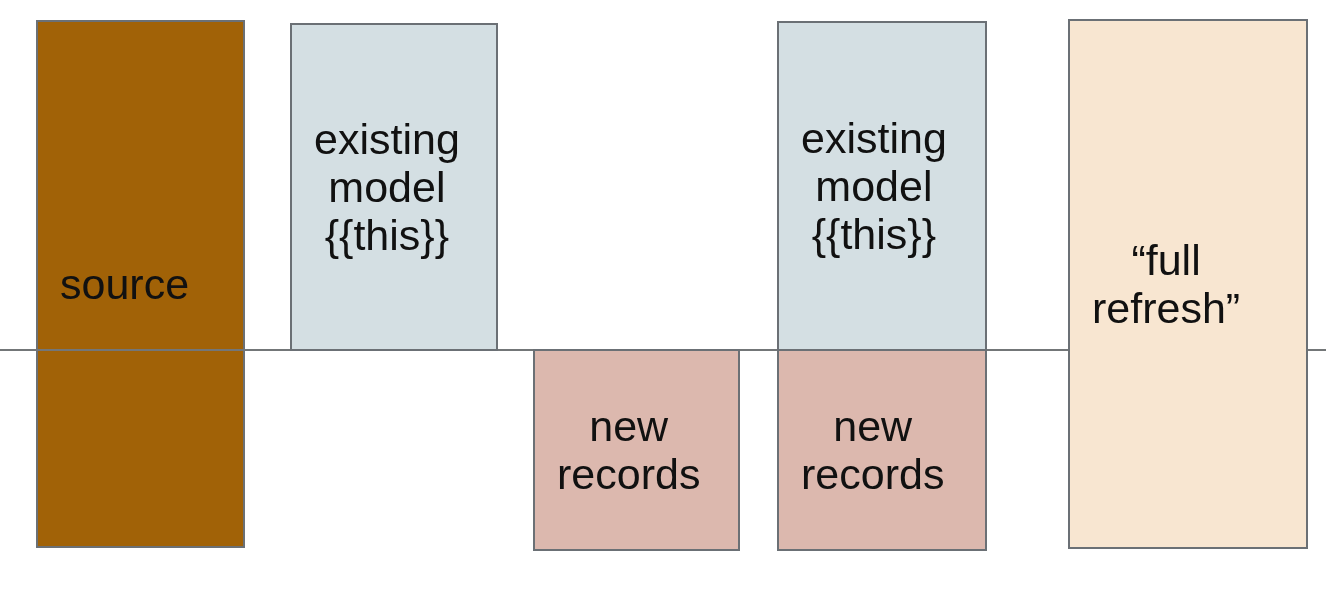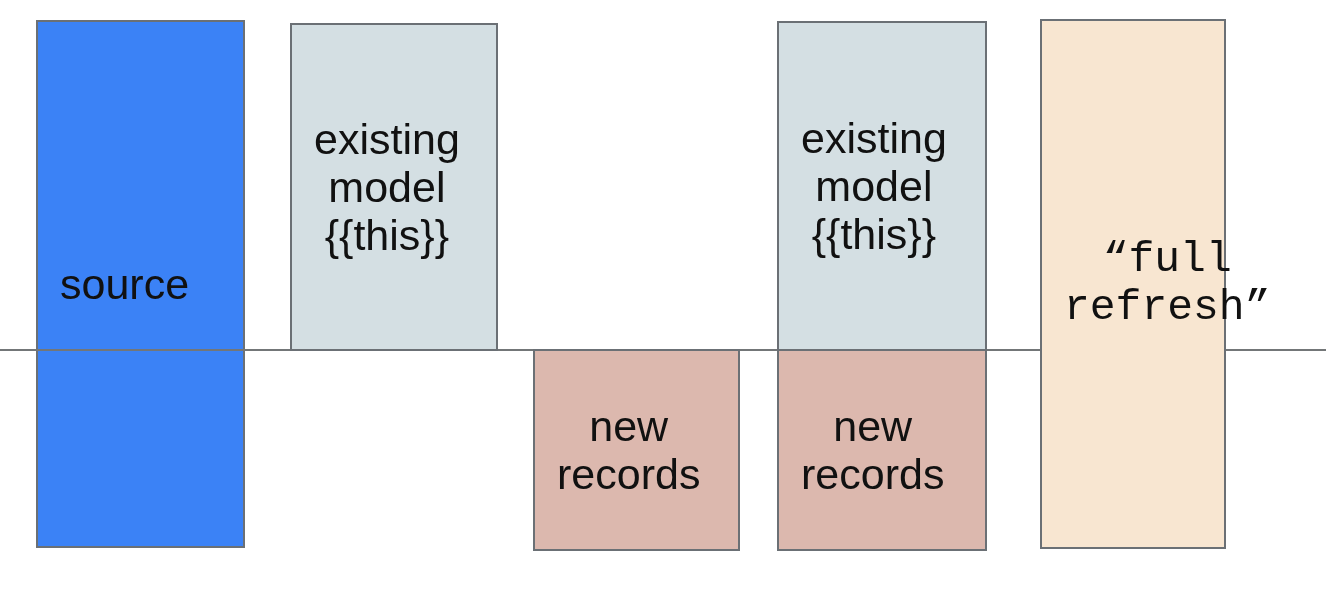--- a/index.html
+++ b/index.html
@@ -55,7 +55,7 @@
 
   <div class="hline" style="background: rgb(115, 118, 120);"></div>
 
-  <div class="box box-source" style="background: #3b82f6; border-color: rgb(107, 112, 117);">
+  <div class="box box-source" style="background: #a16207; border-color: rgb(107, 112, 117);">
     <span class="label">source</span>
   </div>
 

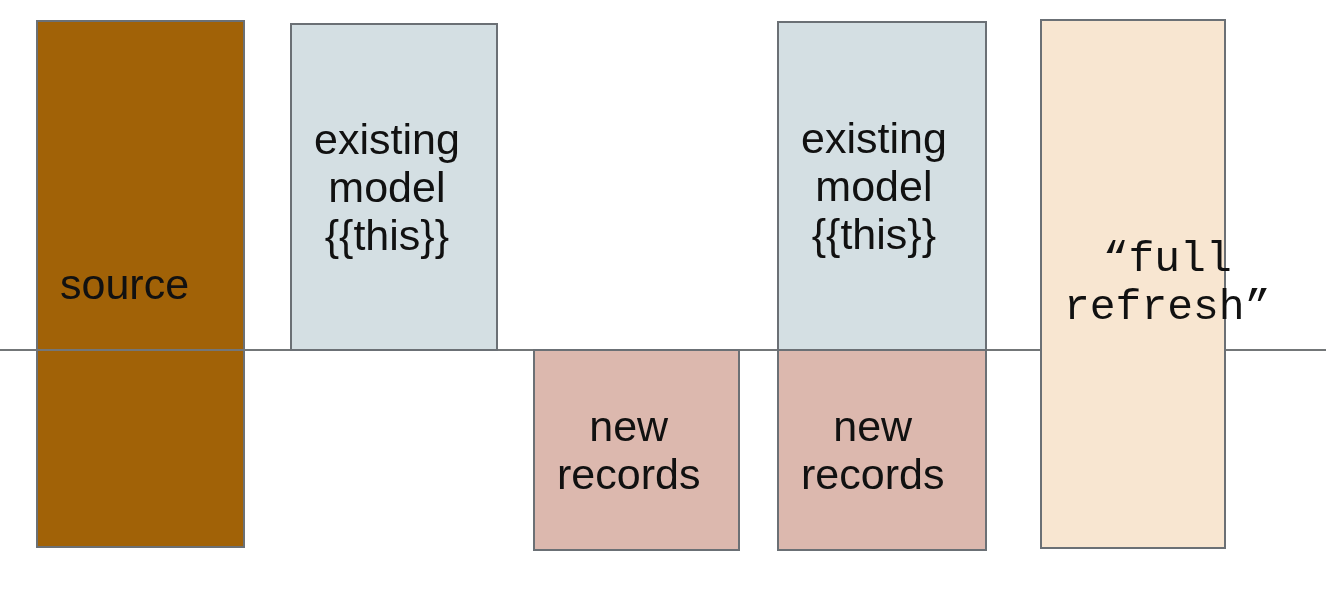--- a/index.html
+++ b/index.html
@@ -46,7 +46,7 @@
   .box-new-records-1 { left: 533px;  top: 349px; width: 207px; height: 202px; z-index: 3; }
   .box-existing-2    { left: 777px;  top: 21px;  width: 210px; height: 330px; z-index: 3; }
   .box-new-records-2 { left: 777px;  top: 349px; width: 210px; height: 202px; z-index: 3; }
-  .box-full-refresh  { left: 1040px; top: 19px;  width: 186px; height: 530px; z-index: 3; font-family: Liberation Mono, monospace; }
+  .box-full-refresh  { left: 1068px; top: 19px;  width: 240px; height: 530px; z-index: 3; }
 </style>
 </head>
 <body>

